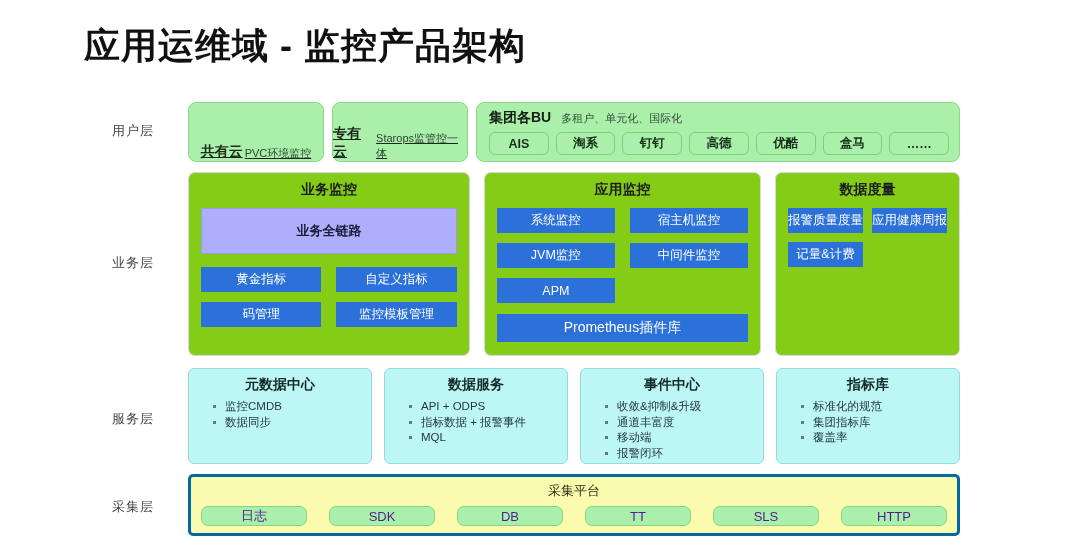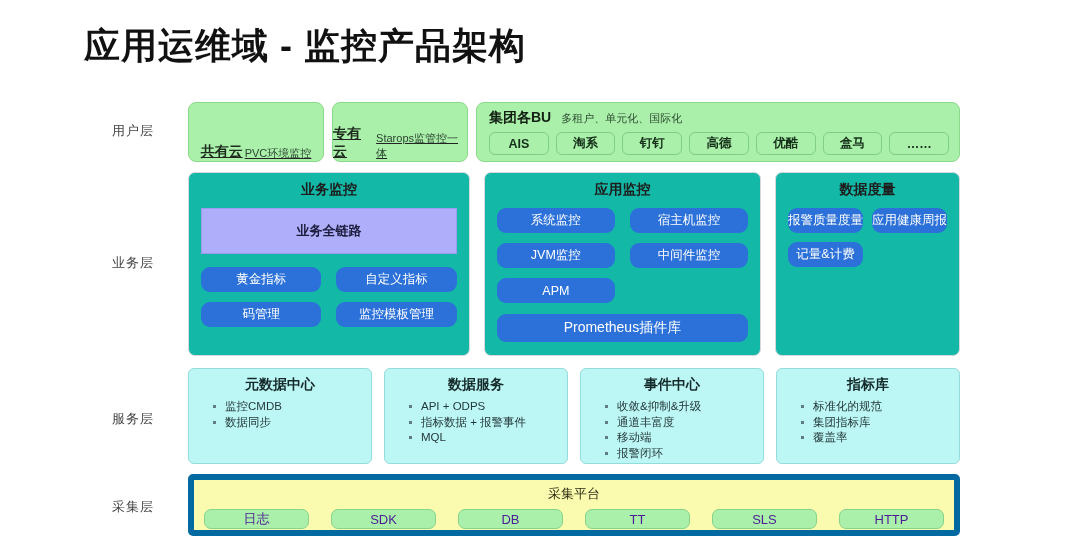--- a/index.html
+++ b/index.html
@@ -144,7 +144,7 @@
     gap: 14px;
   }
   .panel {
-    background: #14b8a6;
+    background: #84cc16;
     border: 1px solid #d5d8dd;
     border-radius: 7px;
     box-sizing: border-box;

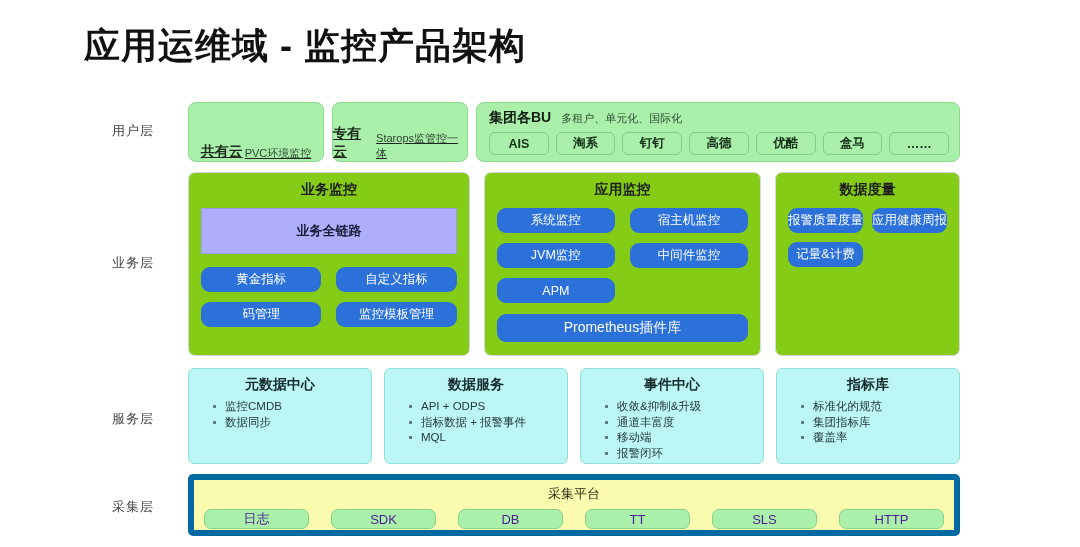--- a/index.html
+++ b/index.html
@@ -185,7 +185,6 @@
     font-size: 12.5px;
     height: 25px;
     white-space: nowrap;
-    border-radius: 9px;
   }
 
   .grid2 {

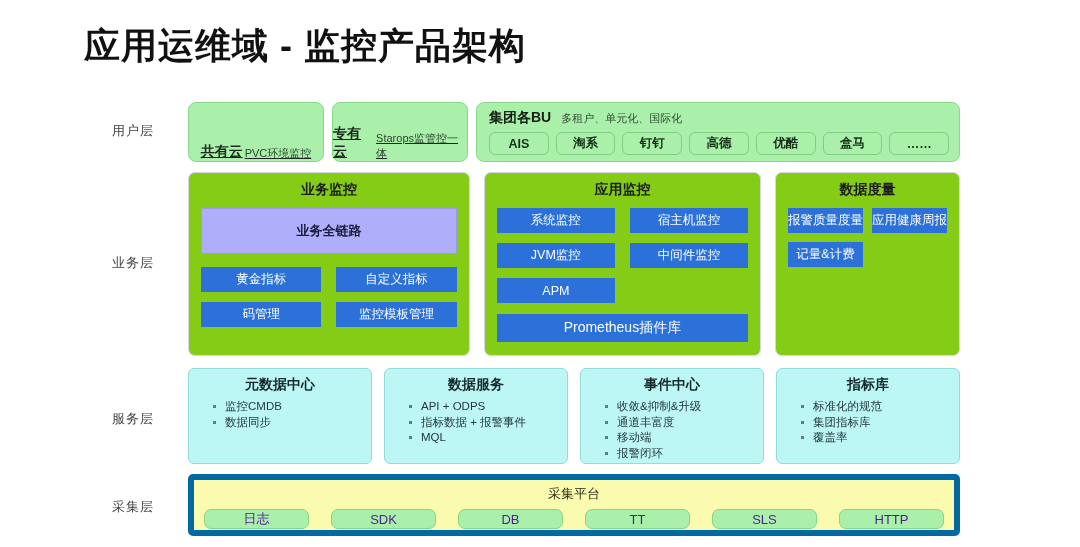--- a/index.html
+++ b/index.html
@@ -264,7 +264,7 @@
     width: 100%;
     height: 100%;
     background: #fbfbb0;
-    border: 6px solid #0369a1;
+    border: 3px solid #0369a1;
     border-radius: 5px;
     box-sizing: border-box;
     padding: 5px 10px 9px 10px;

